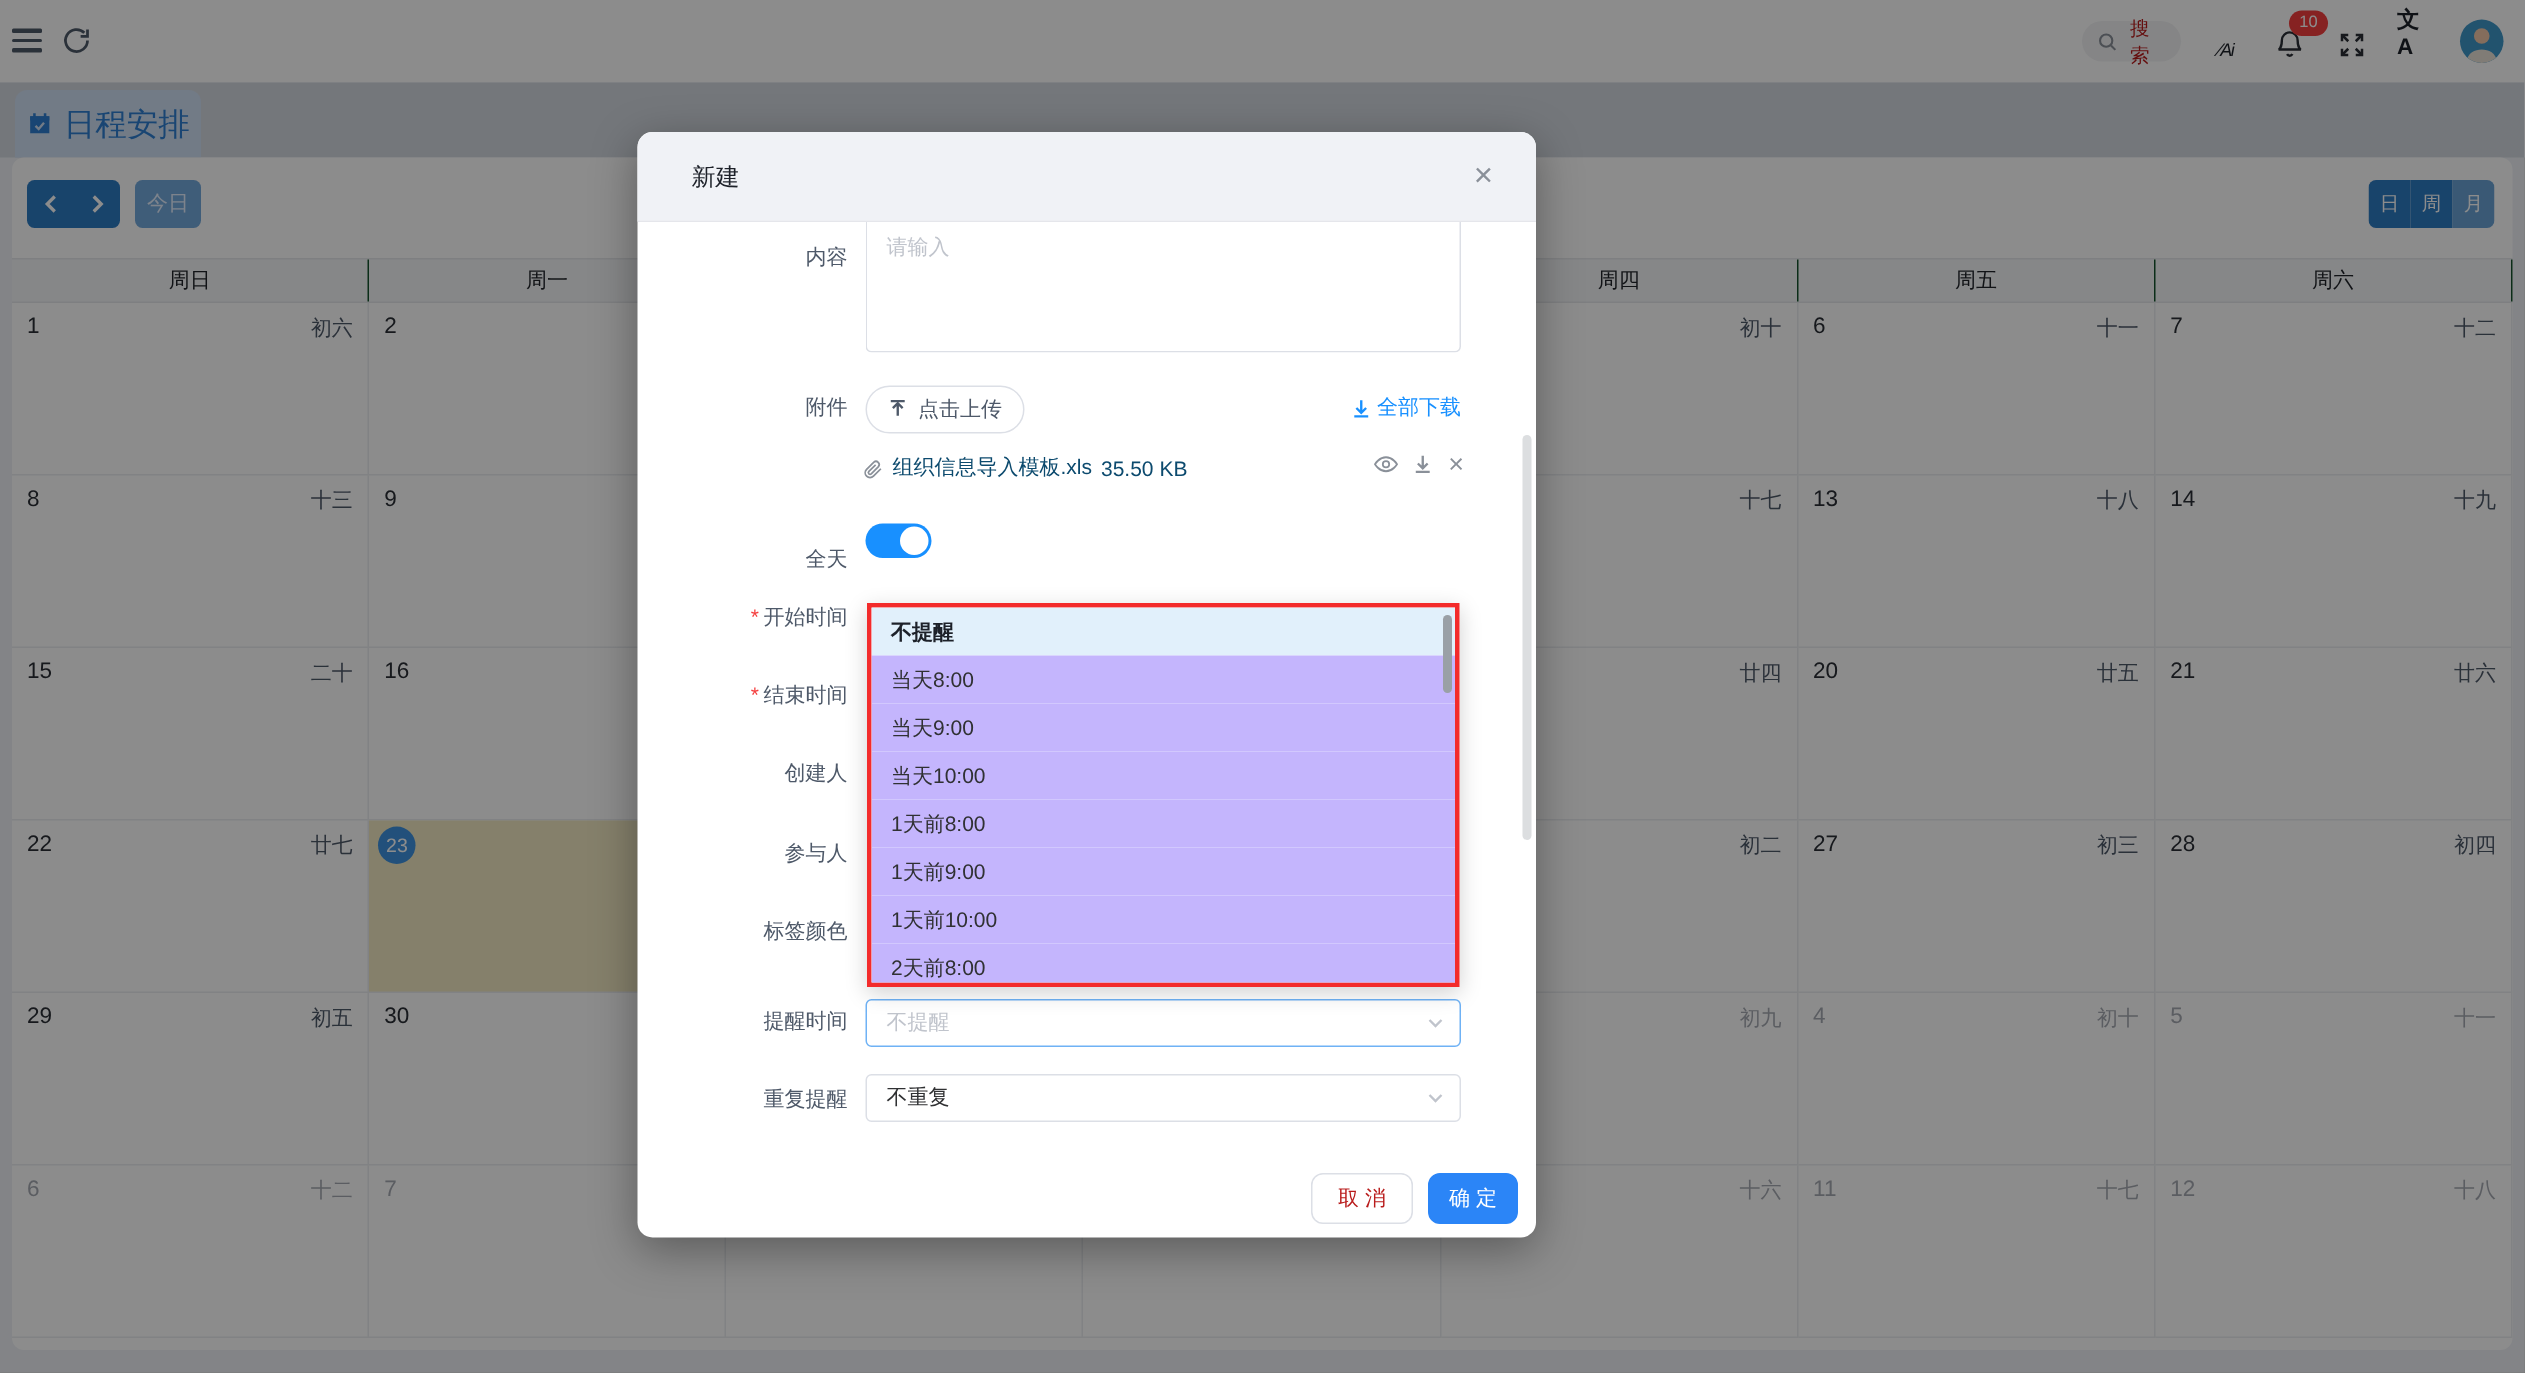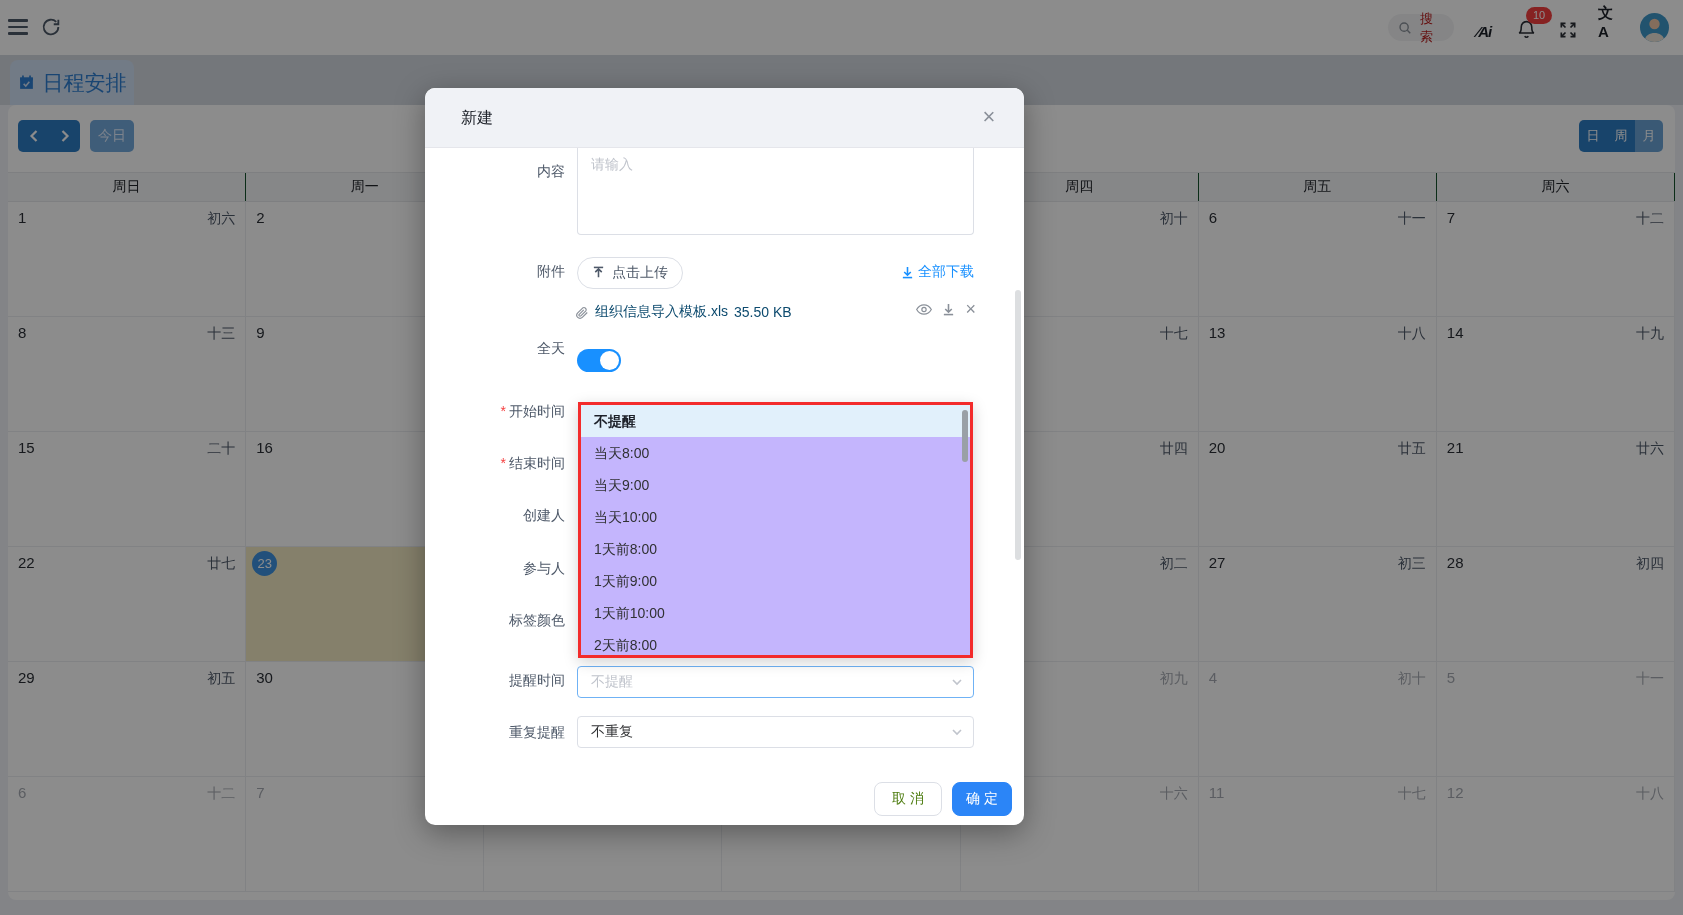--- a/index.html
+++ b/index.html
@@ -16,7 +16,7 @@
   .search-pill { display:flex; align-items:center; gap:8px; width:66px; height:27px; padding:0 10px;
                  background:#f2f3f5; border-radius:14px; color:#b91c1c; font-size:13px; }
   .tb-icon { position:relative; width:24px; height:24px; display:flex; align-items:flex-end; justify-content:center; color:#2b2f36; }
-  .ai-glyph { font-size:15px; font-style:italic; font-weight:bold; color:#1d2129; letter-spacing:-1px;margin-top:32px; }
+  .ai-glyph { font-size:12px; font-style:italic; font-weight:normal; color:#1d2129; letter-spacing:-1px;margin-top:32px; }
   .badge { position:absolute; top:-9px; left:12px; min-width:26px; height:17px; background:#f53f3f; color:#fff;
            font-size:11px; line-height:17px; text-align:center; border-radius:9px; padding:0 4px; }
   .translate-glyph { font-size:15px; font-weight:bold; color:#1d2129; }

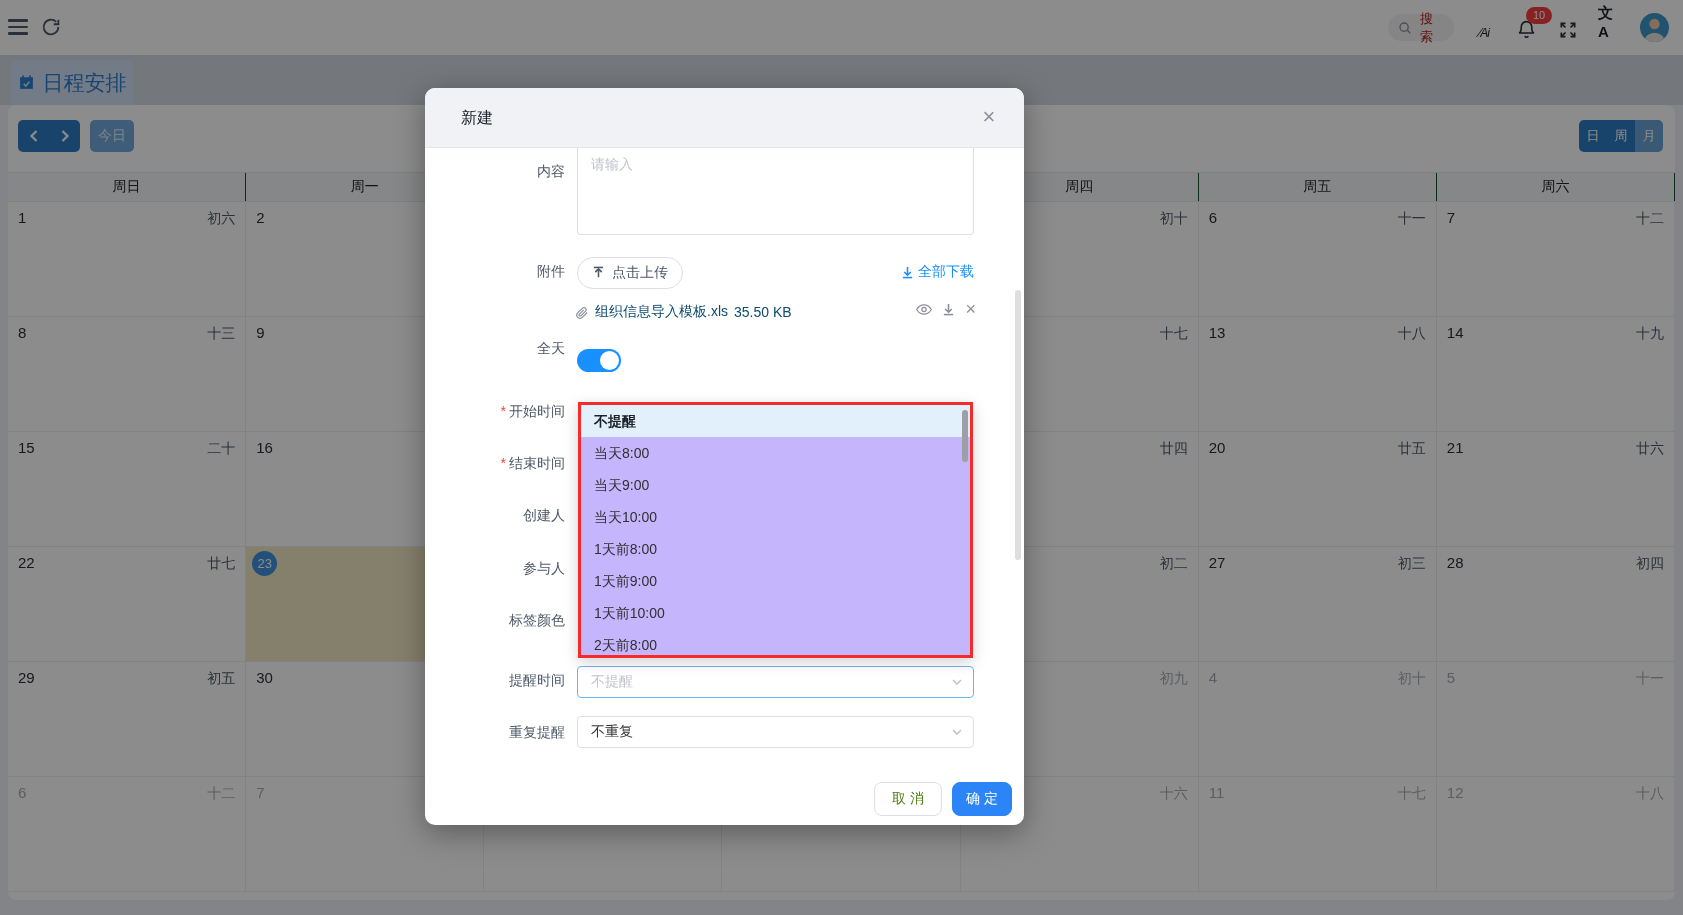--- a/index.html
+++ b/index.html
@@ -372,7 +372,7 @@
       <span style="font-size:18px;line-height:14px">×</span>
     </div>
 
-    <div class="m-label" style="top:252px"><span>全天</span></div>
+    <div class="m-label" style="top:276px"><span>全天</span></div>
     <div class="toggle">
         <span class="knob"></span>
       </div>

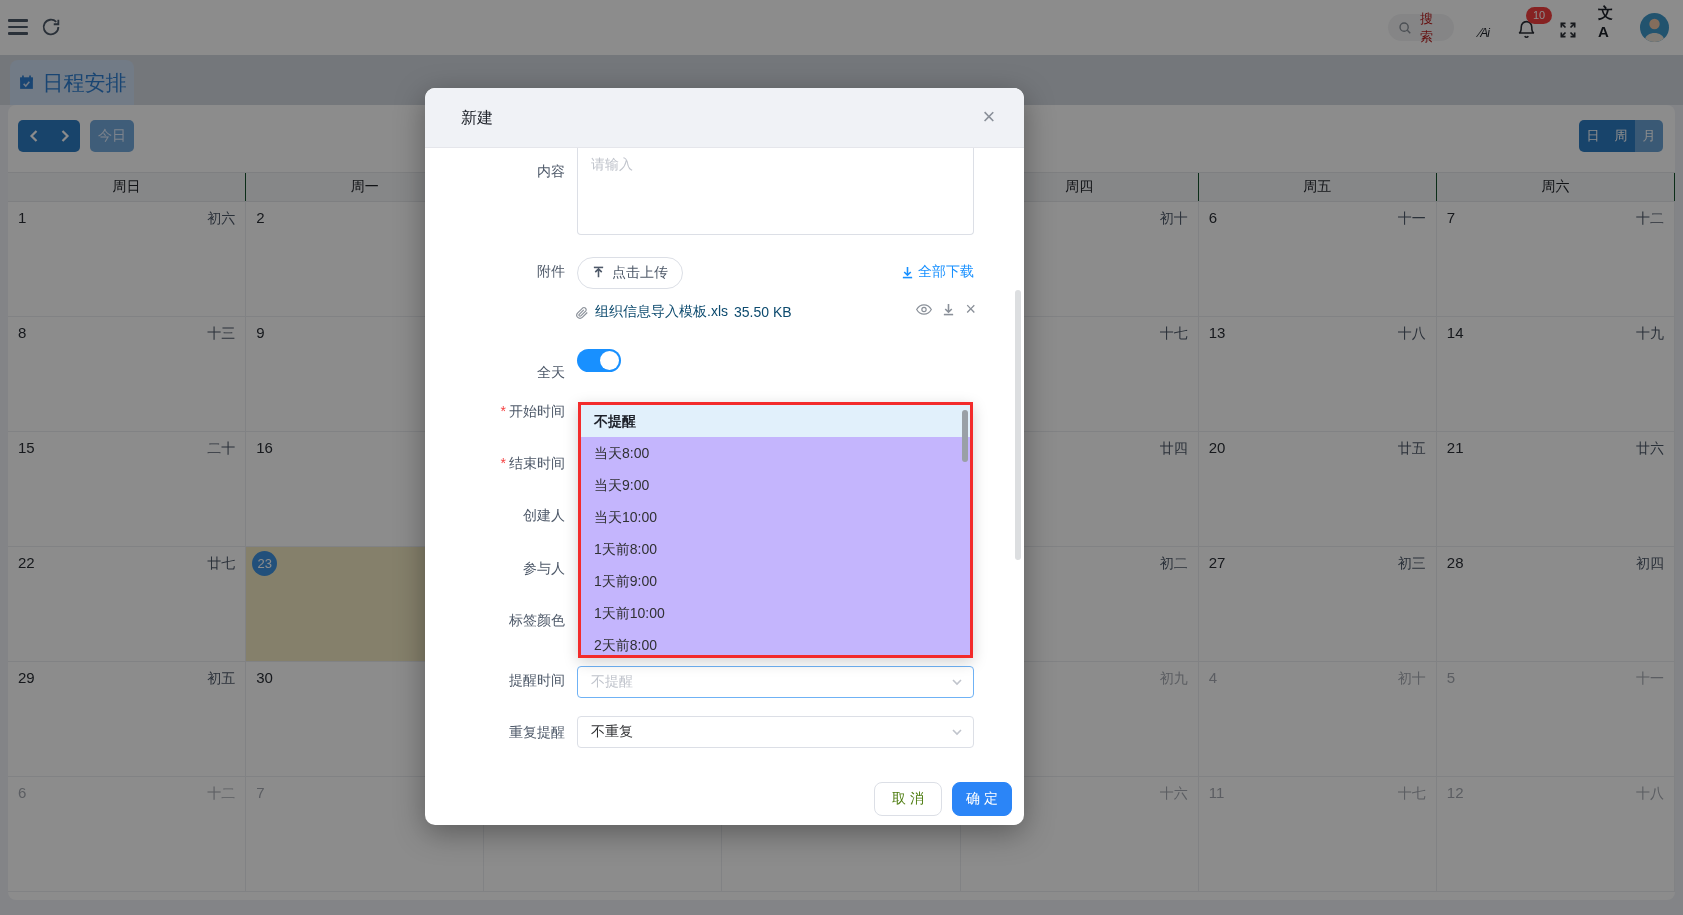--- a/index.html
+++ b/index.html
@@ -82,7 +82,7 @@
   .m-scrollthumb { position:absolute; right:3px; top:202px; width:6px; height:270px; background:#dcdee0; border-radius:3px; }
   .m-btn { position:absolute; height:34px; border-radius:8px; font-size:14px; display:flex; align-items:center; justify-content:center;
            letter-spacing:4px; padding-left:4px; }
-  .btn-cancel { left:449px; top:694px; width:68px; background:#fff; border:1px solid #dcdfe6; color:#4d7c0f; }
+  .btn-cancel { left:449px; top:694px; width:68px; background:#fff; border:1px solid #dcdfe6; color:#b91c1c; }
   .btn-ok { left:527px; top:694px; width:60px; background:#2b85f7; border:1px solid #2b85f7; color:#fff; }
 
   

